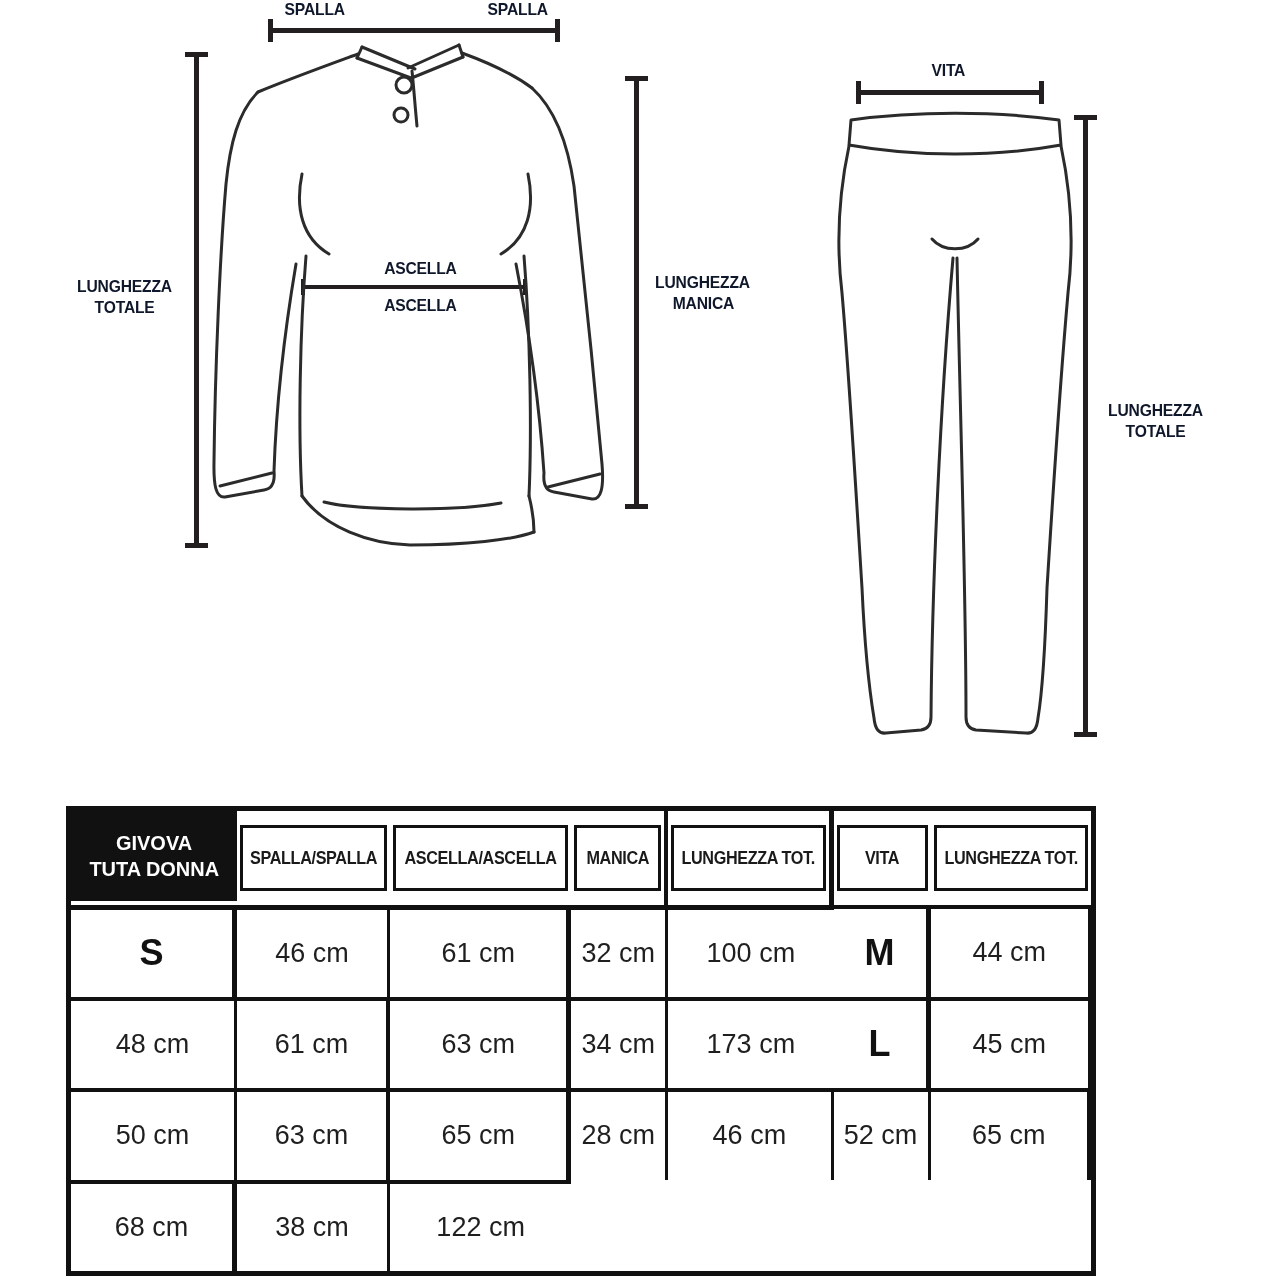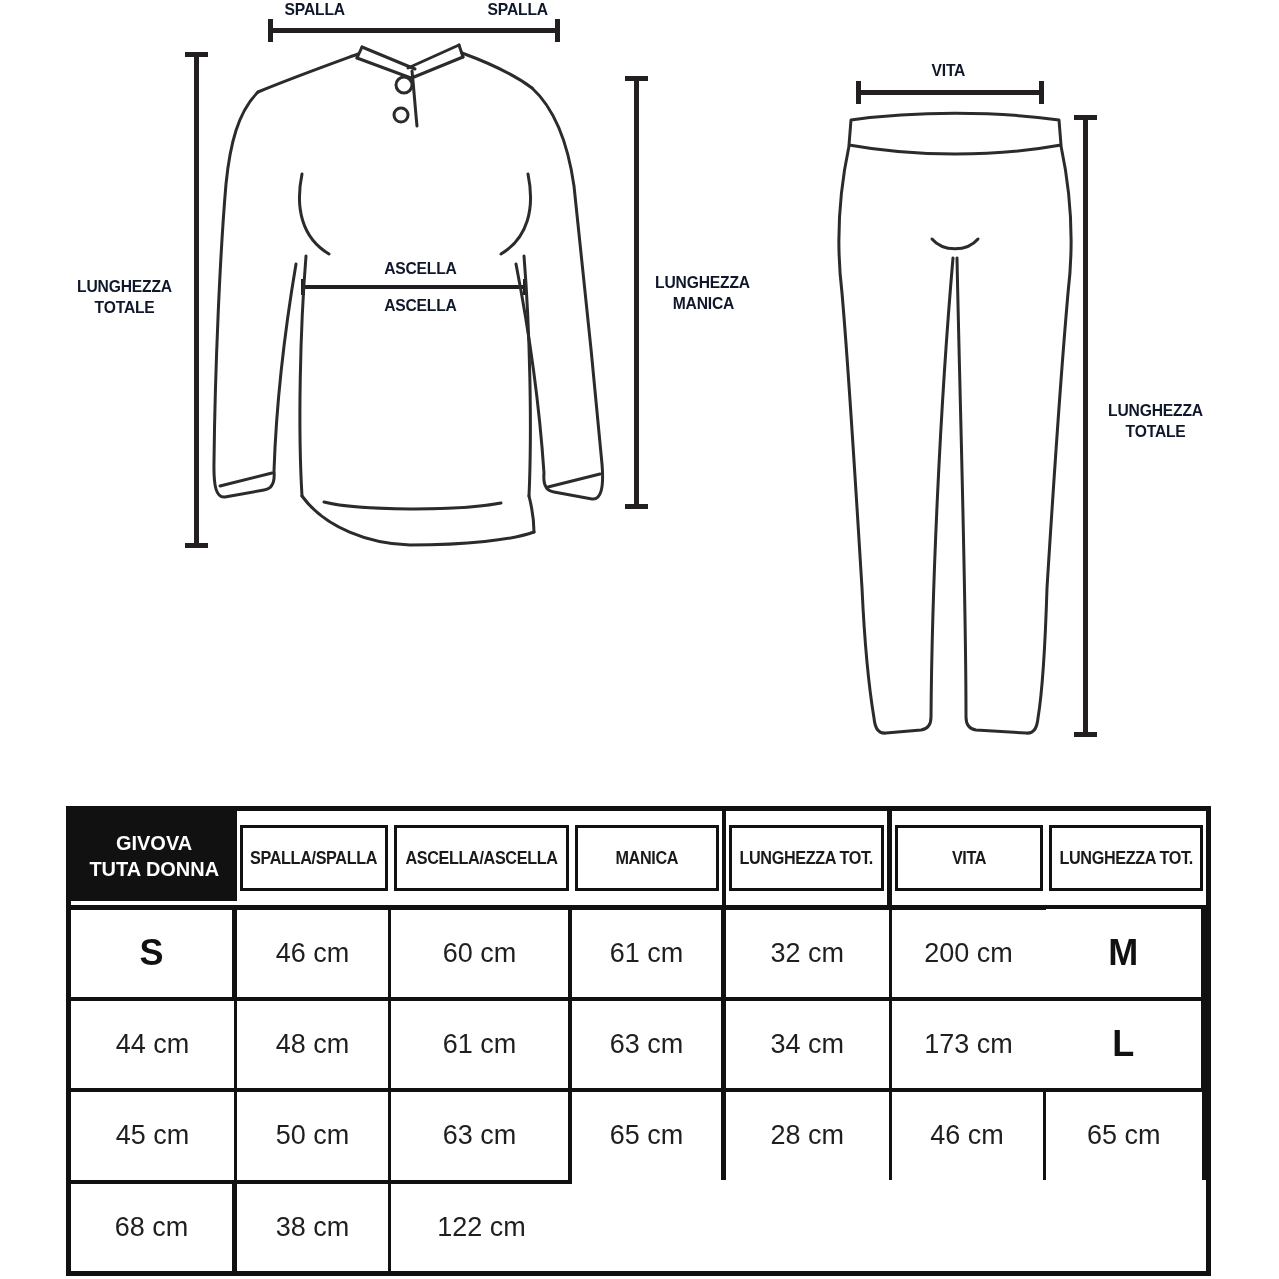--- a/index.html
+++ b/index.html
@@ -26,7 +26,7 @@
           stroke-linecap:round;stroke-linejoin:round;}
 
   
-  .size-table{position:absolute;left:66px;top:806px;width:1145px;height:470px;
+  .size-table{position:absolute;left:66px;top:806px;width:1030px;height:470px;
       display:grid;grid-template-columns:166px repeat(6,1fr);grid-template-rows:94px repeat(4,1fr);
       border:5px solid #111;background:#fff;box-sizing:border-box;}
   .size-table *{box-sizing:border-box;}

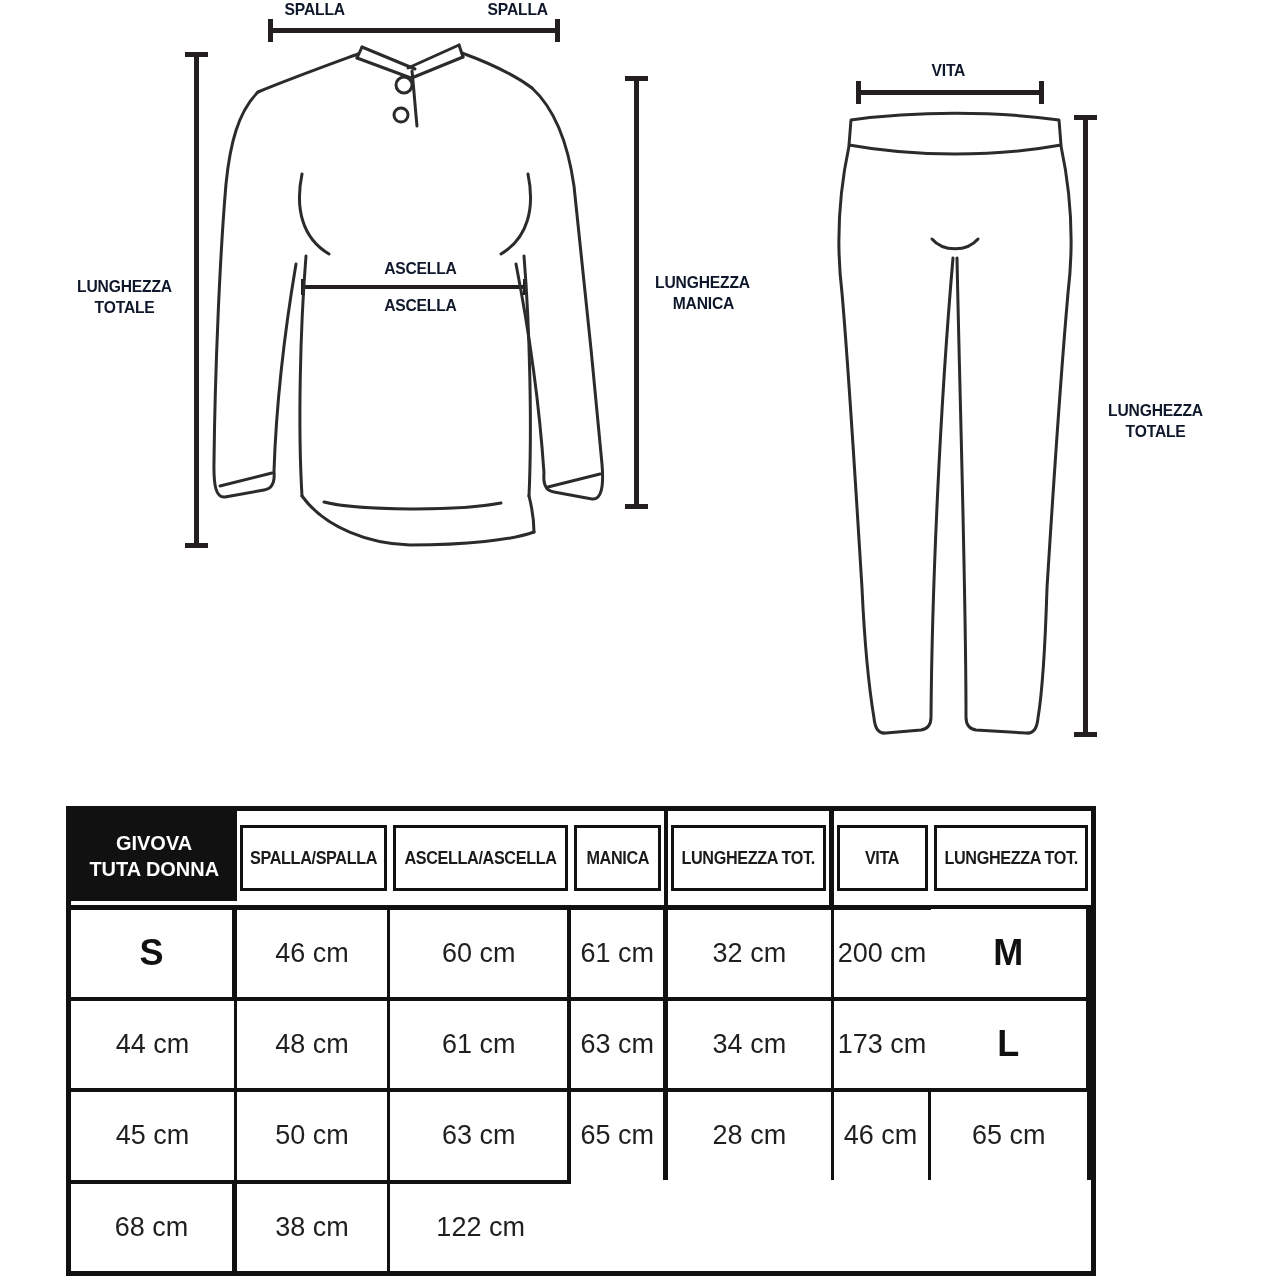--- a/index.html
+++ b/index.html
@@ -156,7 +156,6 @@
 
     <div class="cell size tt">S</div>
     <div class="cell tt">46 cm</div>
-    <div class="cell tt br4">60 cm</div>
     <div class="cell tt br5">61 cm</div>
     <div class="cell tt">32 cm</div>
     <div class="cell tt brn">200 cm</div>

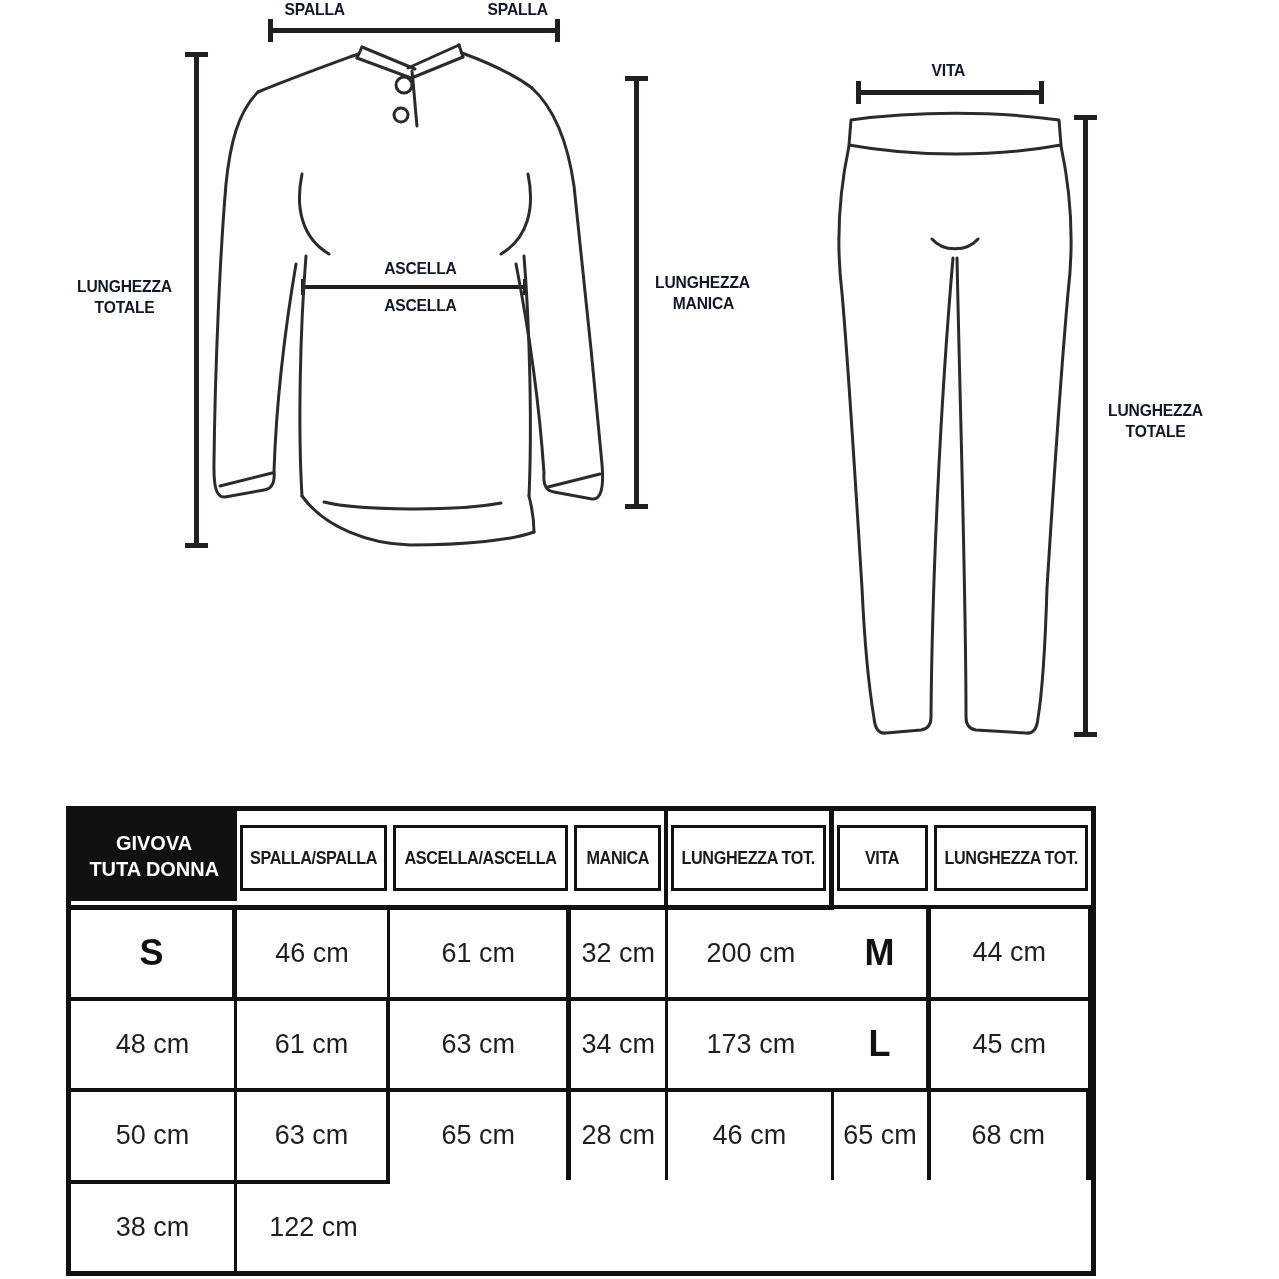--- a/index.html
+++ b/index.html
@@ -158,7 +158,7 @@
     <div class="cell tt">46 cm</div>
     <div class="cell tt br5">61 cm</div>
     <div class="cell tt">32 cm</div>
-    <div class="cell tt brn">200 cm</div>
+    <div class="cell tt brn">100 cm</div>
 
     <div class="cell size">M</div>
     <div class="cell">44 cm</div>

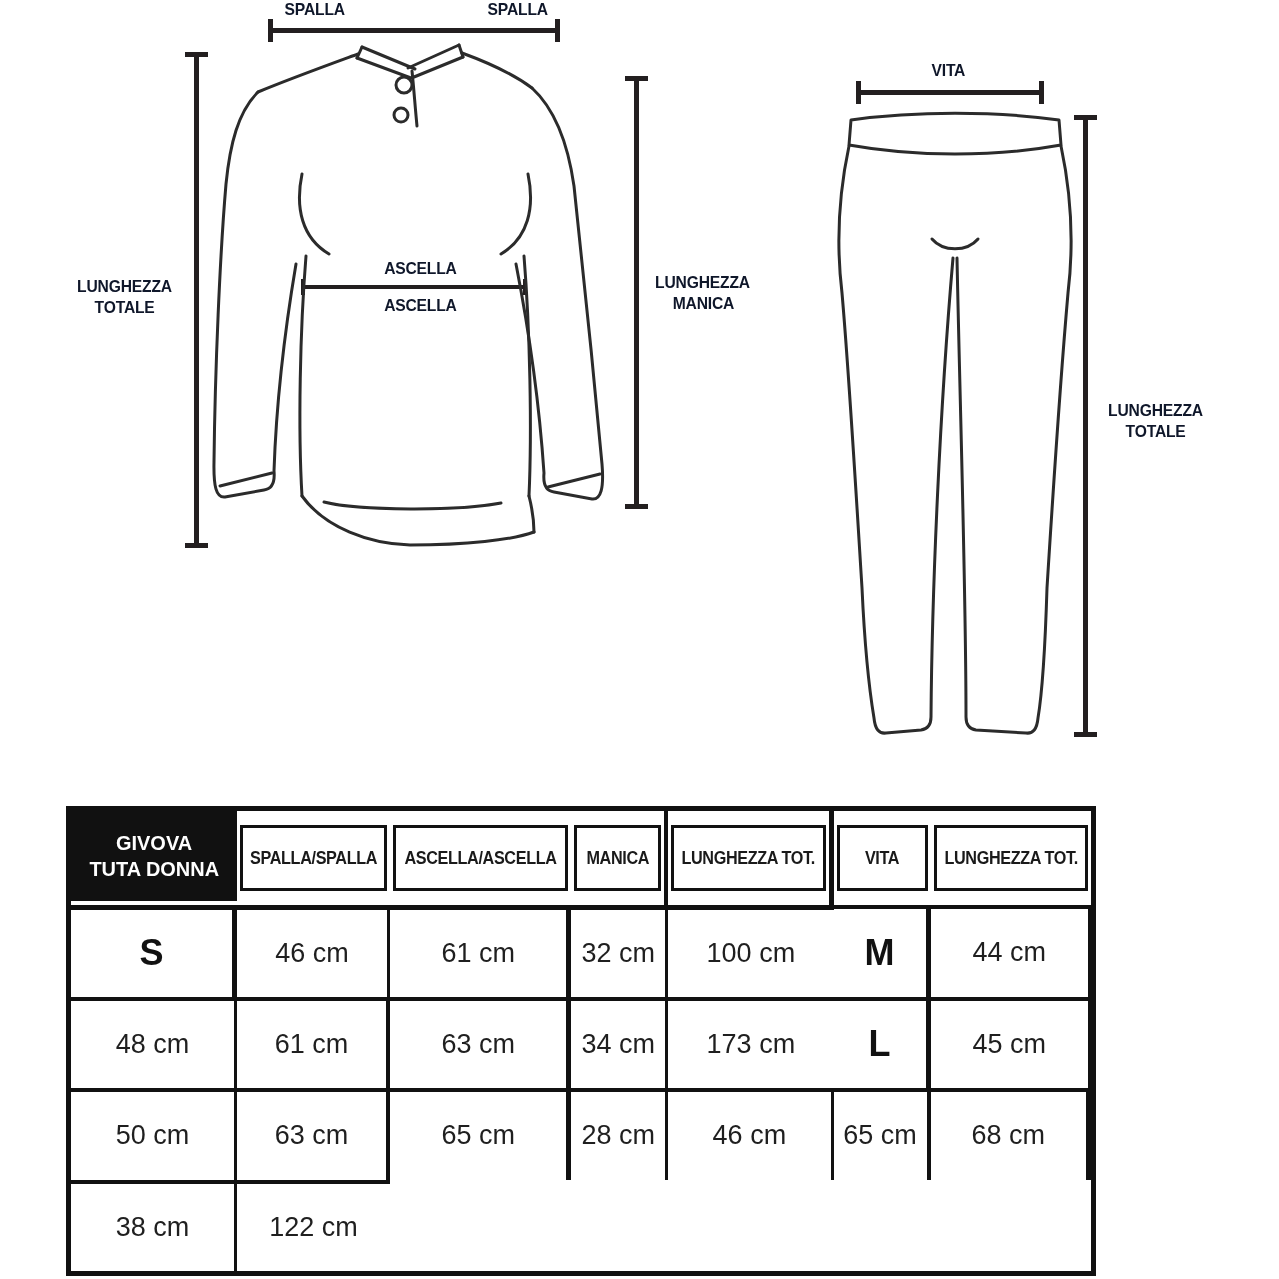--- a/index.html
+++ b/index.html
@@ -176,6 +176,7 @@
     <div class="cell">28 cm</div>
 
     <div class="cell">46 cm</div>
+    <div class="cell">52 cm</div>
     <div class="cell br4">65 cm</div>
     <div class="cell br5">68 cm</div>
     <div class="cell">38 cm</div>

